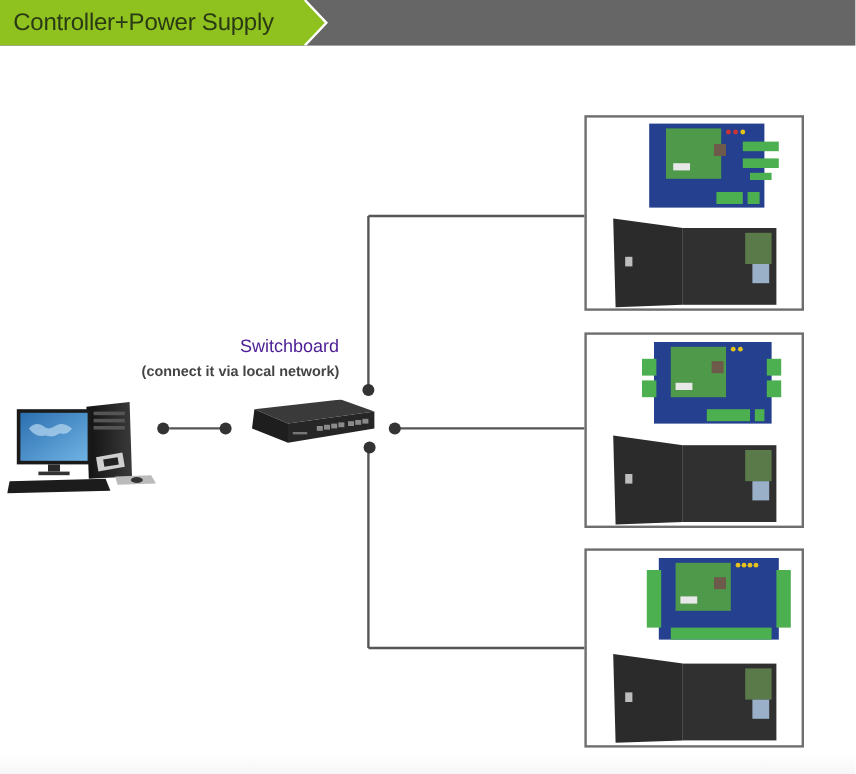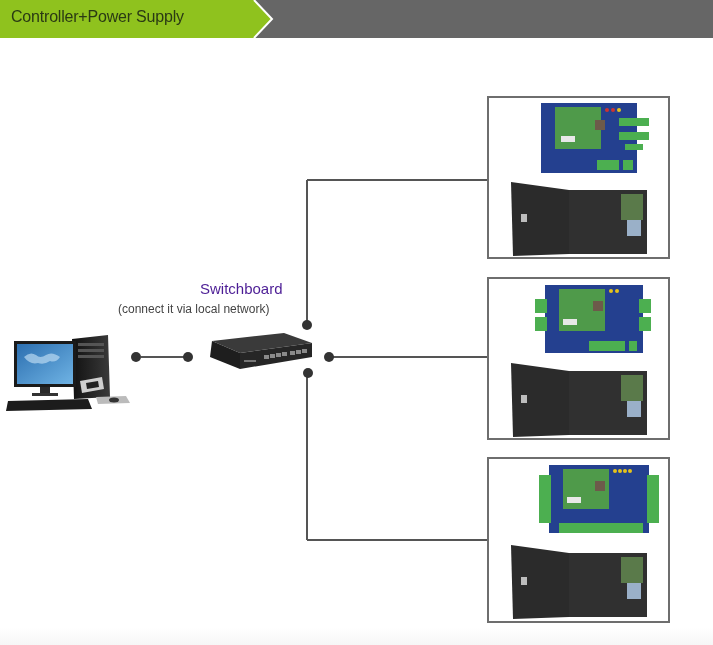--- a/index.html
+++ b/index.html
@@ -11,7 +11,7 @@
   .header { position: absolute; left: 0; top: 0; width: 713px; height: 38px; background: #666666; }
   .header svg { position: absolute; left: 0; top: 0; }
   .header-title {
-    position: absolute; left: 11px; top: 8px; font-size: 16px; color: #2a3a14;
+    position: absolute; left: 11px; top: 8px; font-size: 20px; color: #2a3a14;
     letter-spacing: -0.2px; white-space: nowrap;
   }
   .bottom-fade {

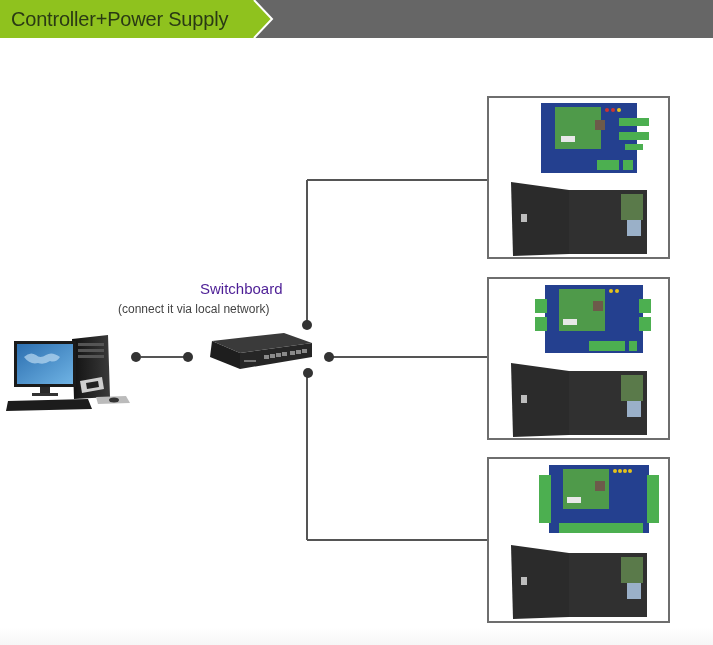--- a/index.html
+++ b/index.html
@@ -26,6 +26,7 @@
   .label-sub {
     position: absolute; left: 118px; top: 302px; font-size: 12px; color: #444;
     white-space: nowrap;
+    font-weight: bold;
   }
   .panel {
     position: absolute; left: 487px; width: 183px; height: 163px;

